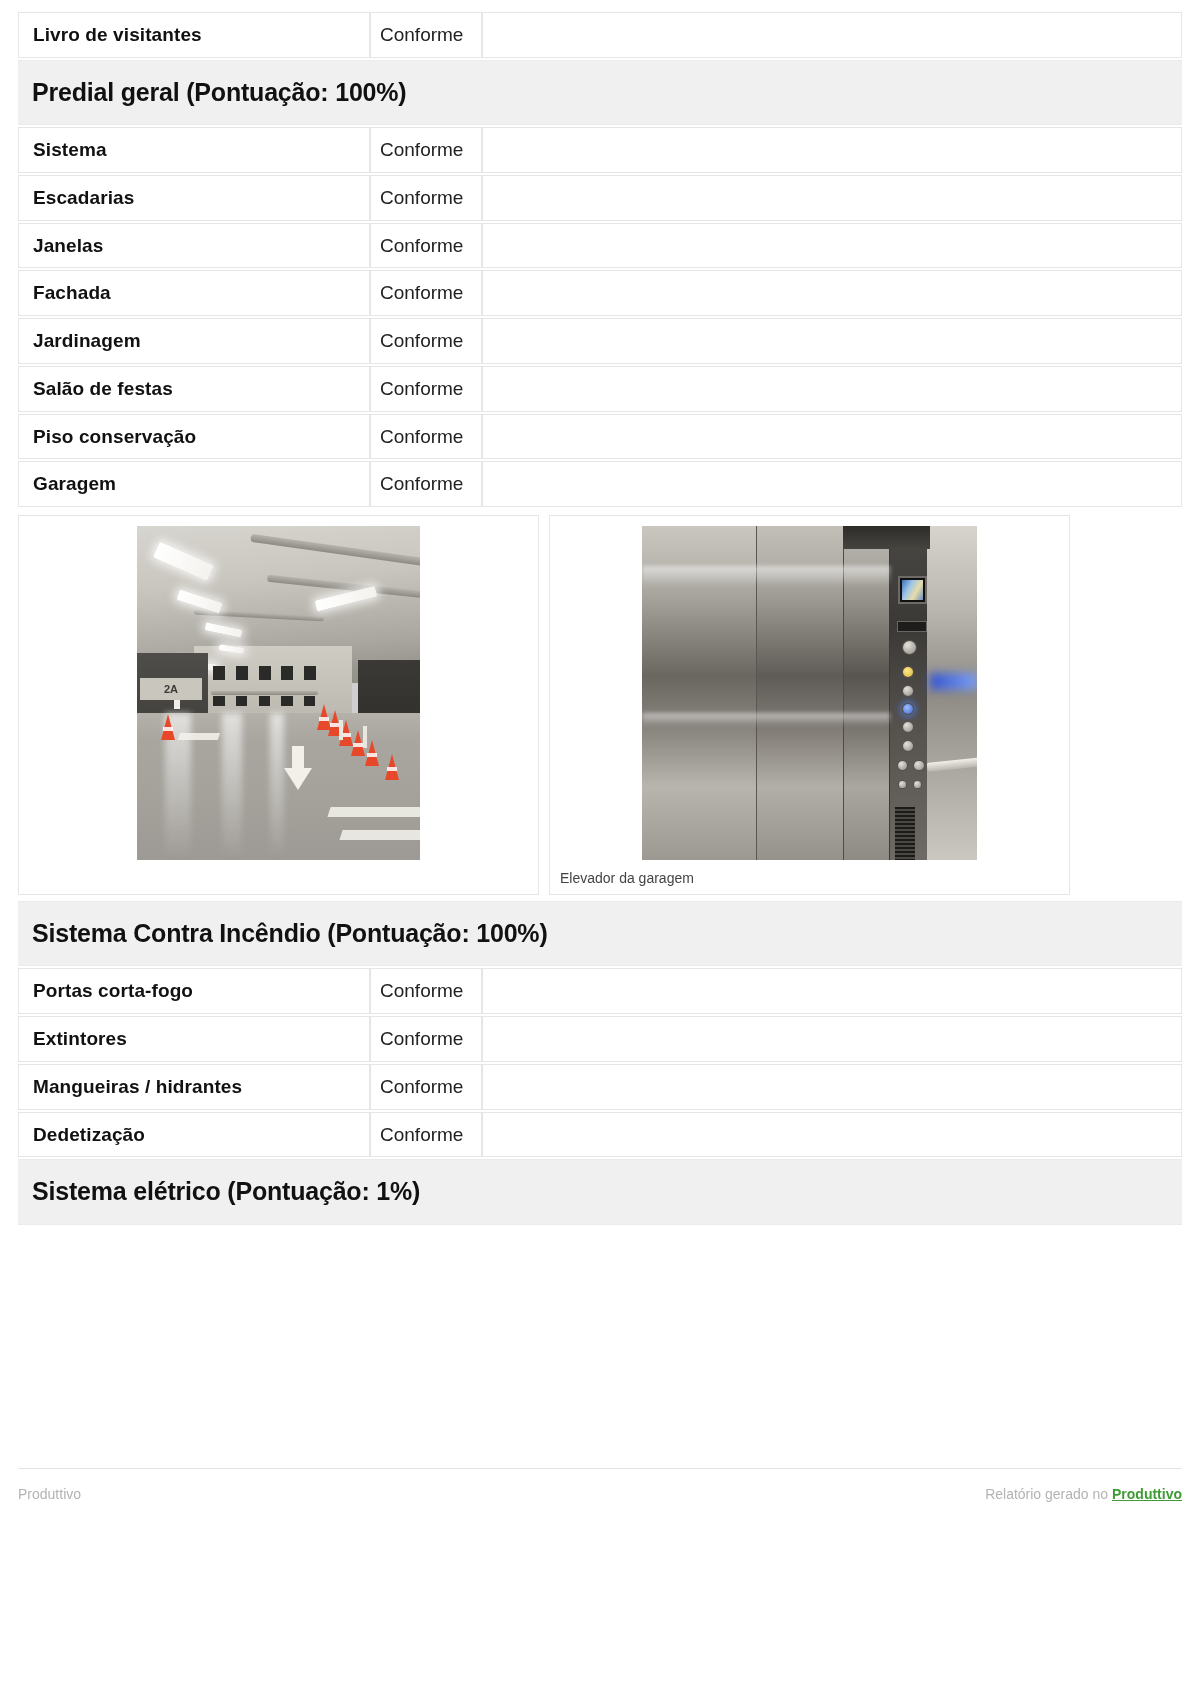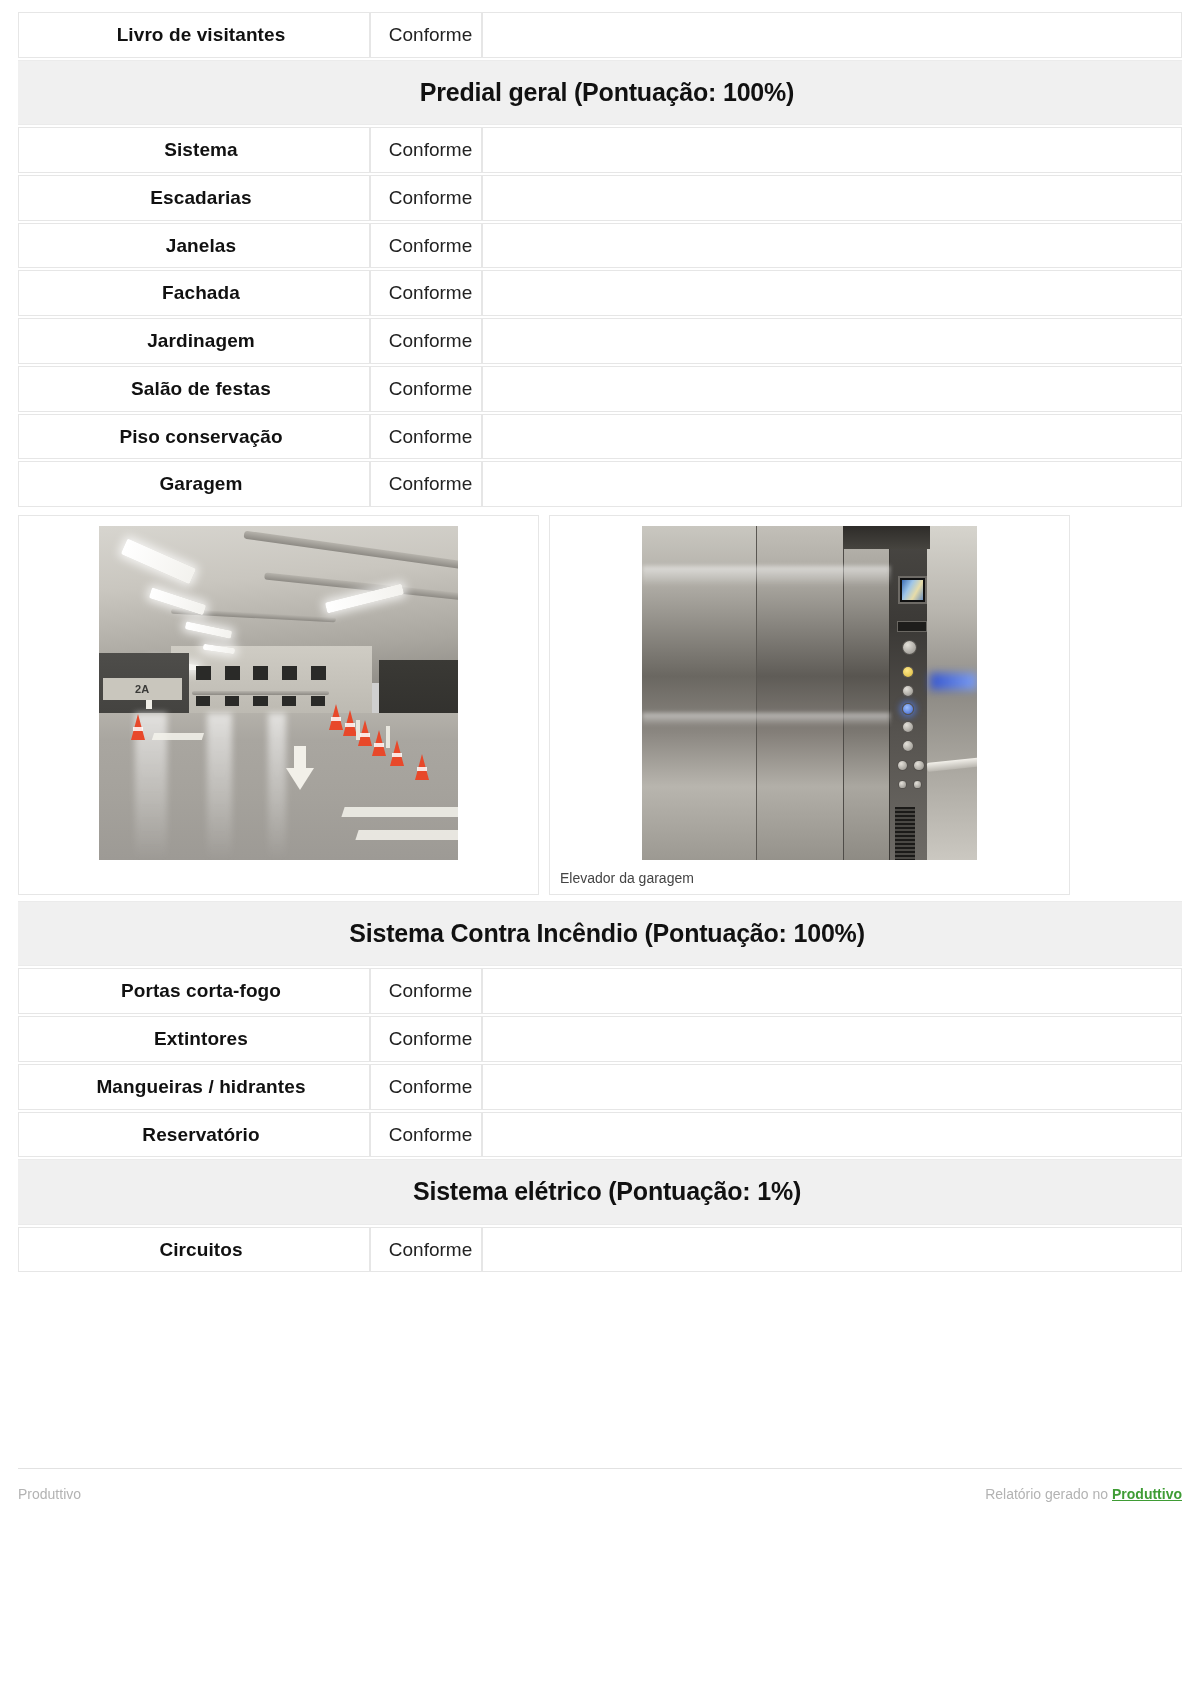--- a/index.html
+++ b/index.html
@@ -41,7 +41,6 @@
     border: 1px solid #e6e6e6;
     vertical-align: middle;
     background: #ffffff;
-    text-align: center;
   }
 
   td.cell-item {

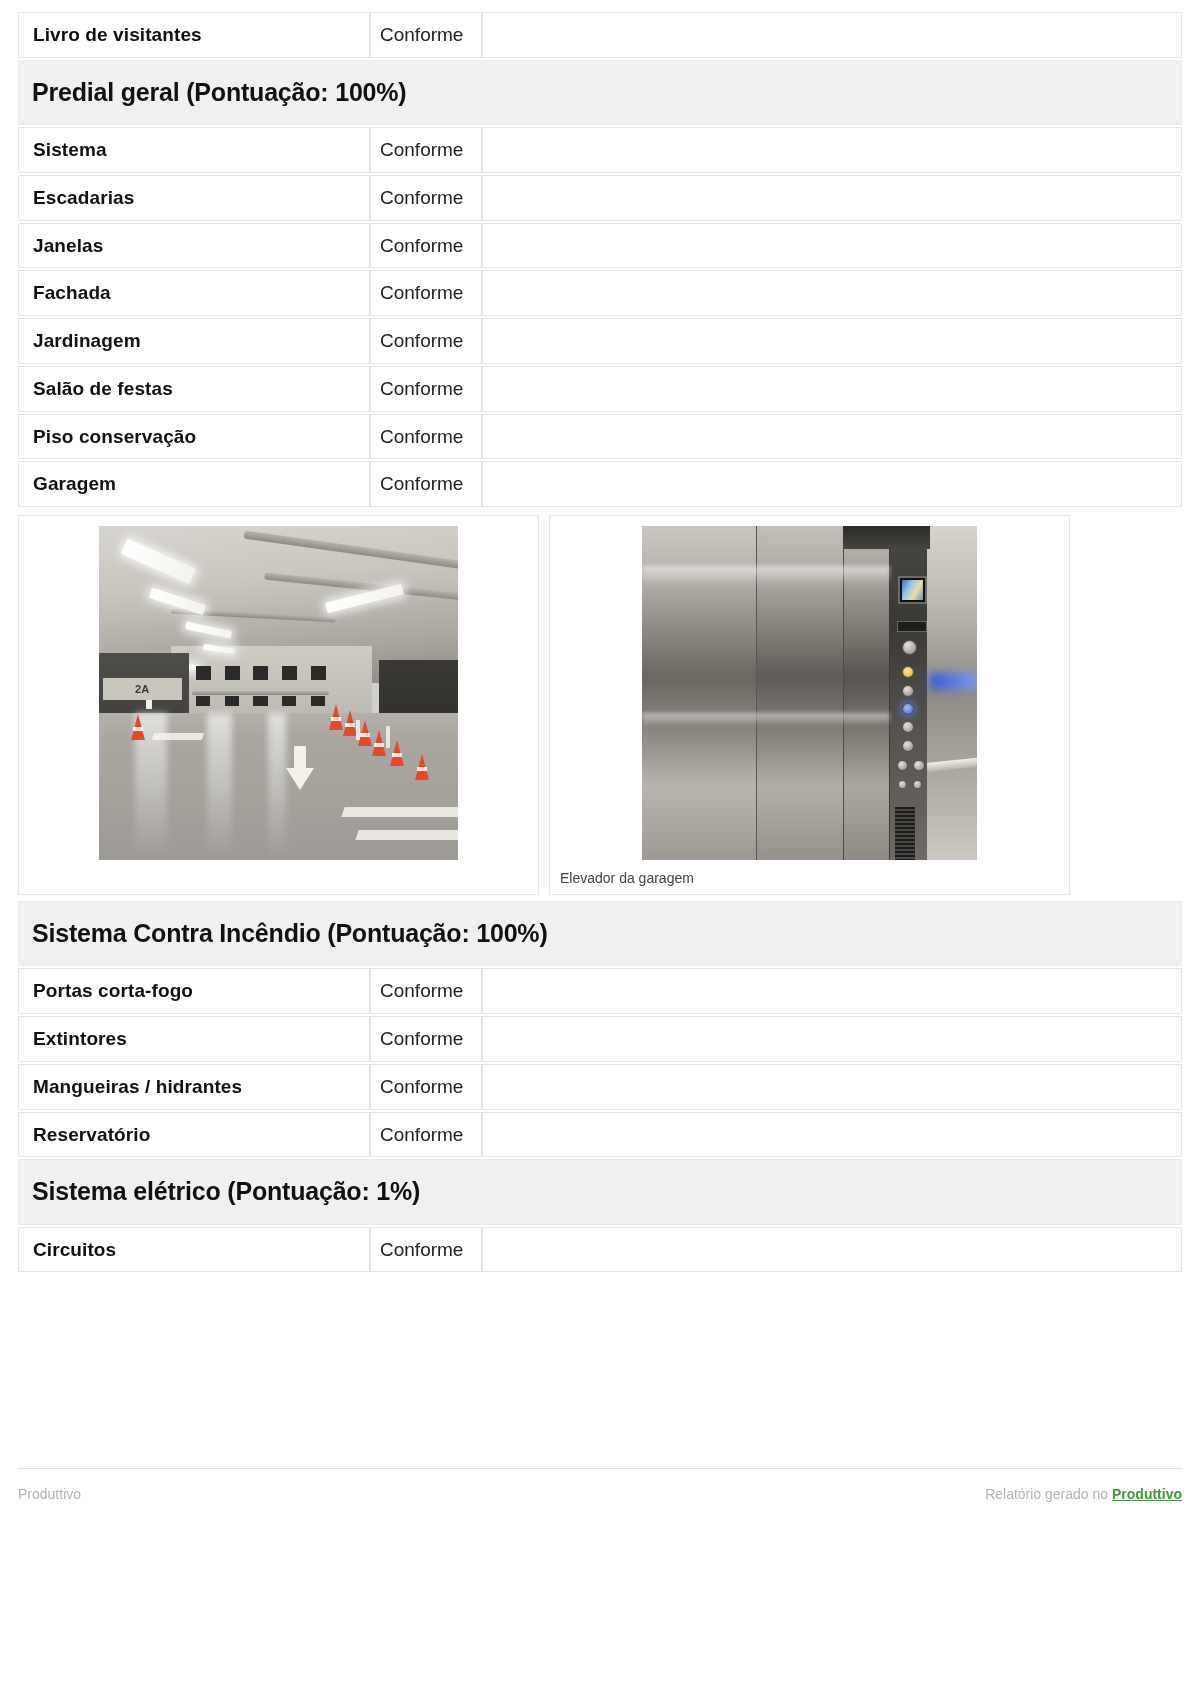--- a/index.html
+++ b/index.html
@@ -120,7 +120,7 @@
 
   
   .garage {
-    width: 359px;
+    width: 283px;
     height: 334px;
   }
   .g-ceiling {

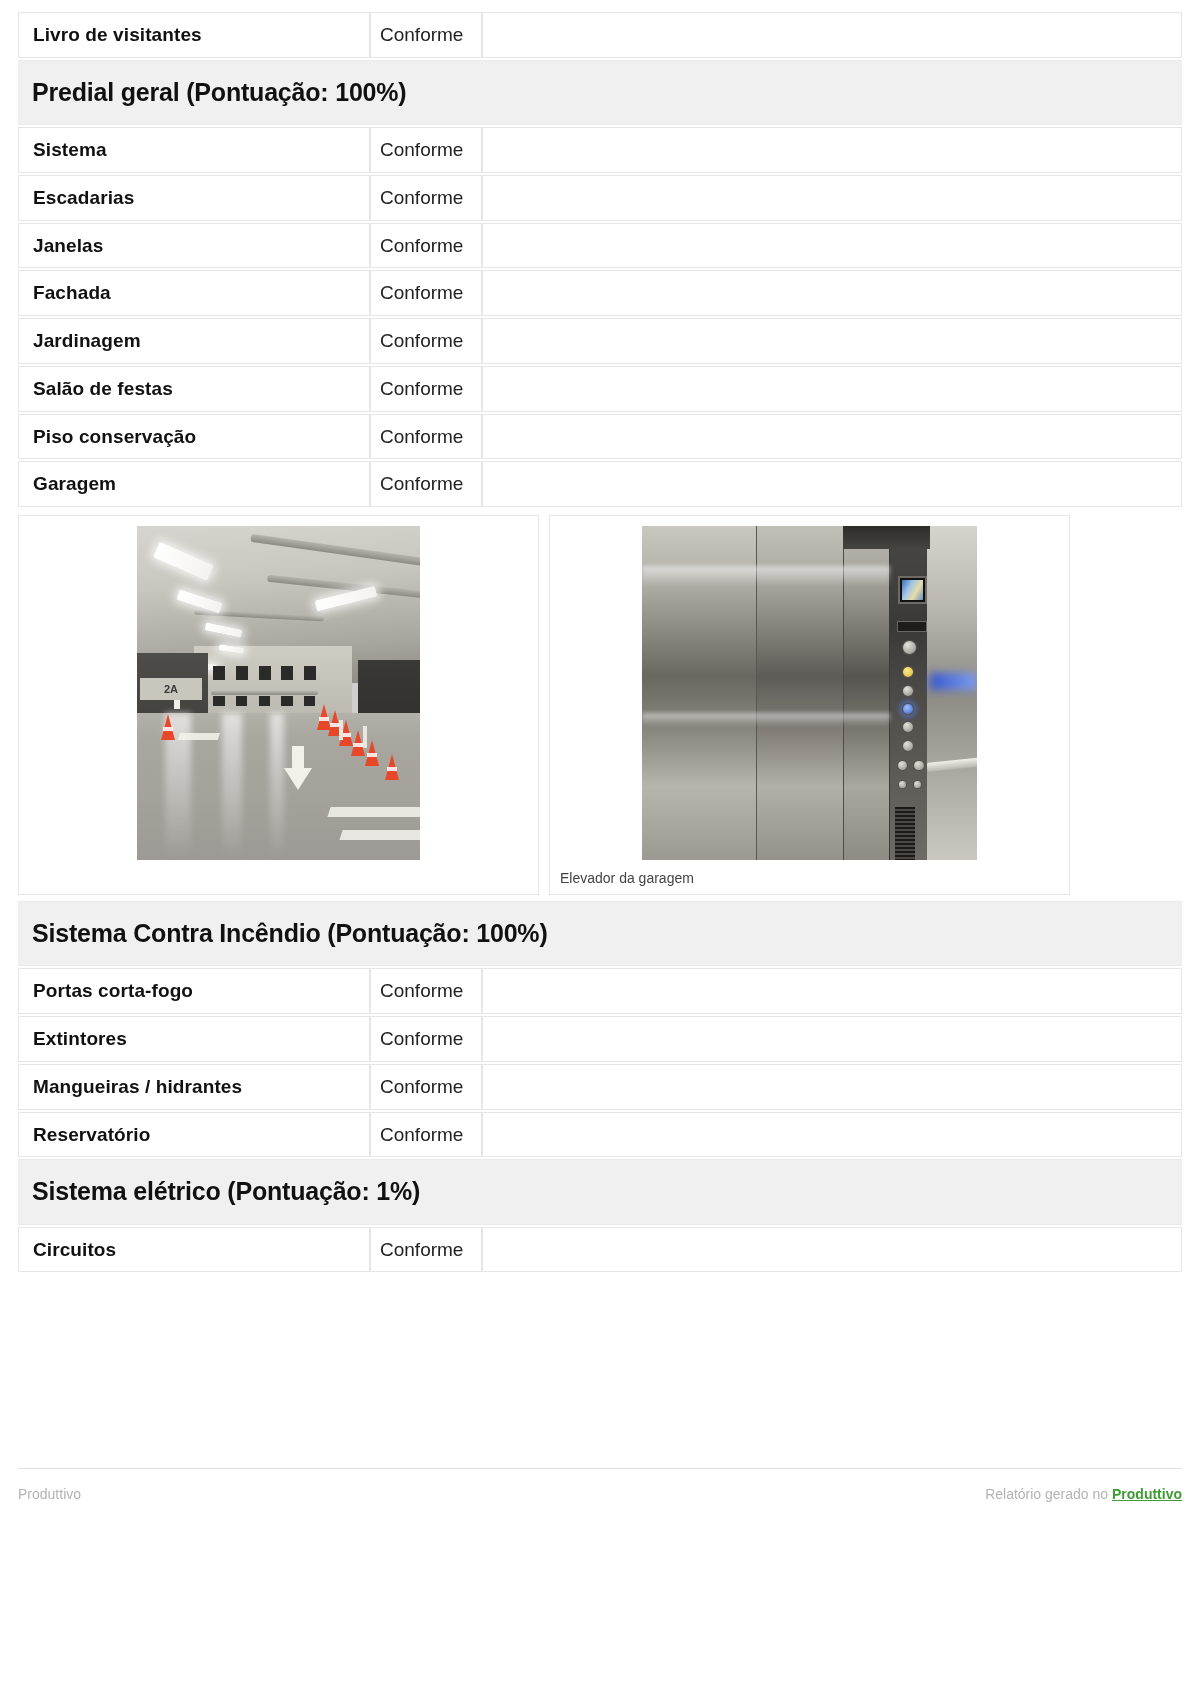--- a/index.html
+++ b/index.html
@@ -565,7 +565,7 @@
   </tr>
 
   <tr class="item-row">
-    <td class="cell-item">Reservatório</td>
+    <td class="cell-item">Dedetização</td>
     <td class="cell-status">Conforme</td>
     <td class="cell-notes"></td>
   </tr>

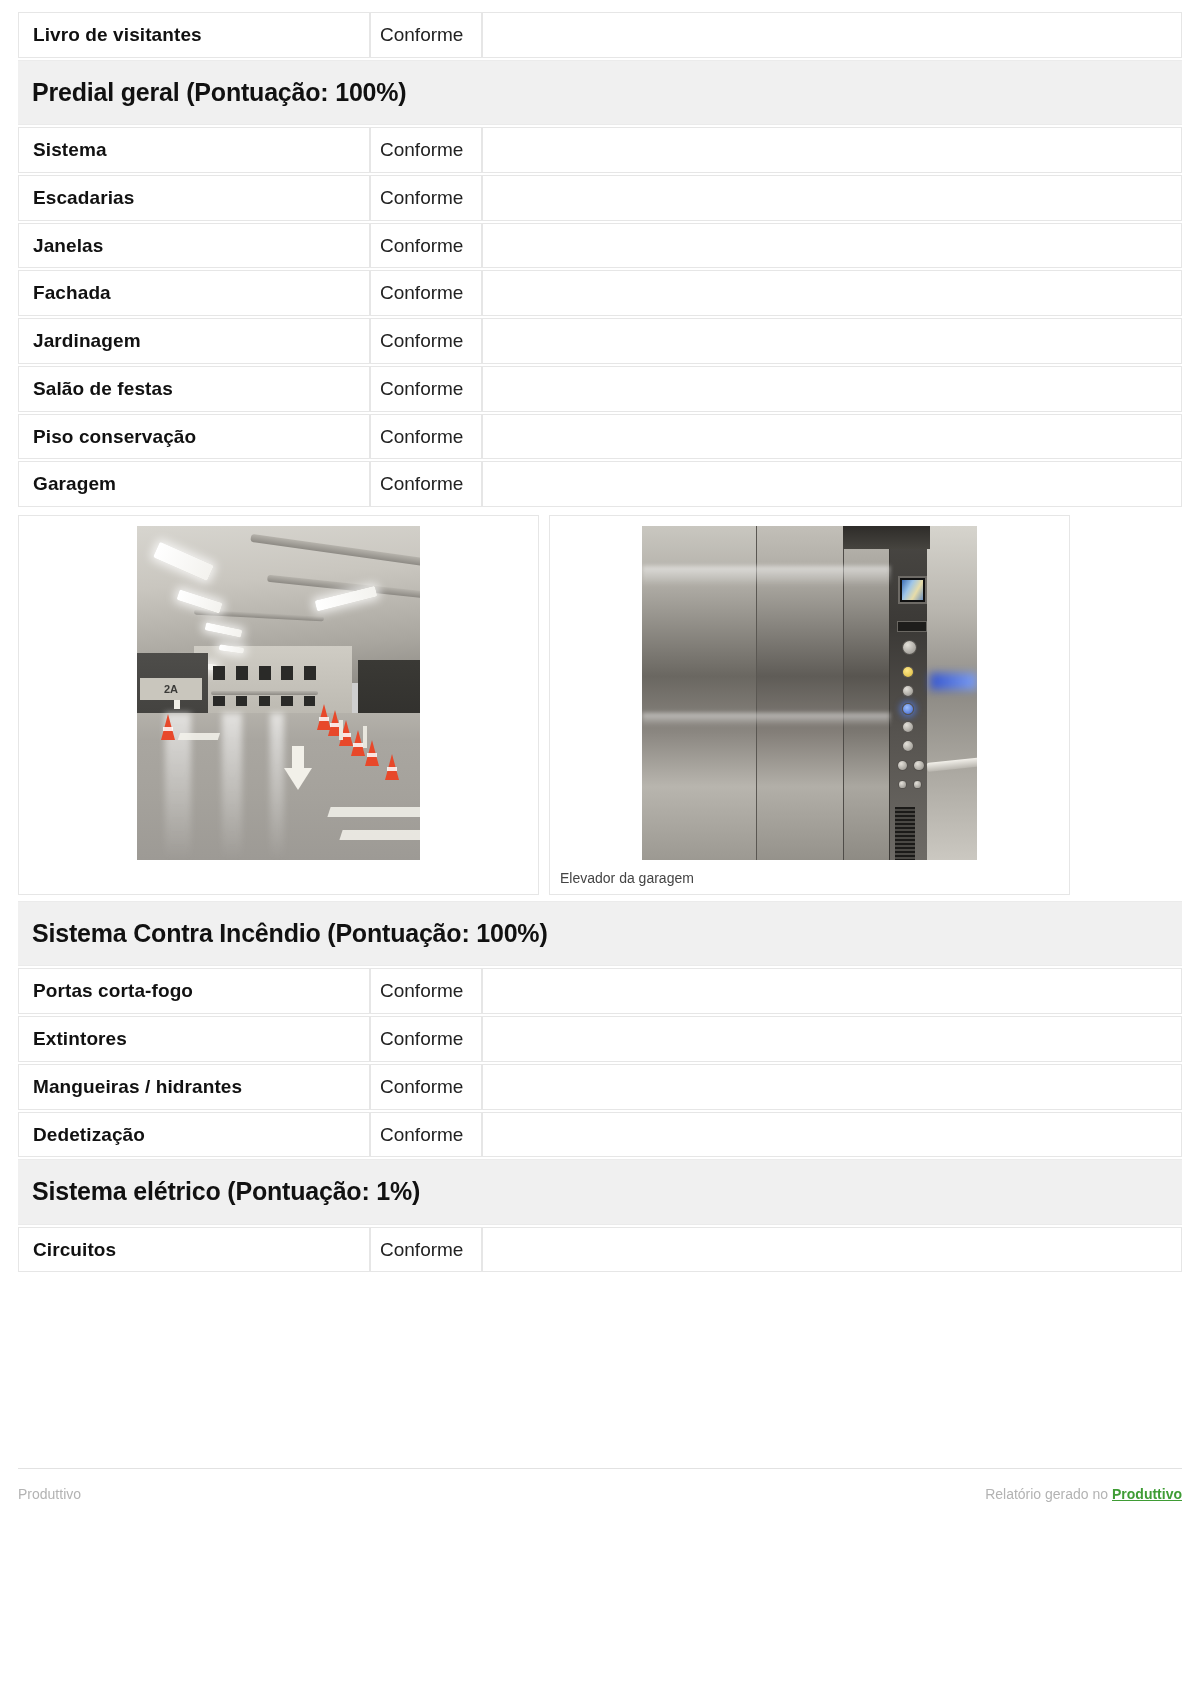--- a/index.html
+++ b/index.html
@@ -576,11 +576,6 @@
     </td>
   </tr>
 
-  <tr class="item-row">
-    <td class="cell-item">Circuitos</td>
-    <td class="cell-status">Conforme</td>
-    <td class="cell-notes"></td>
-  </tr>
 </tbody>
   </table>
 

